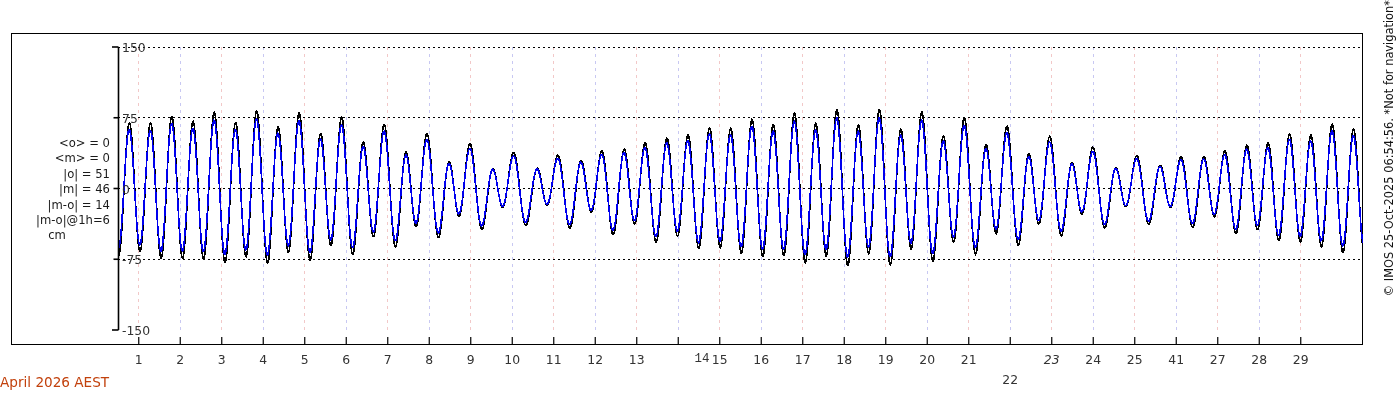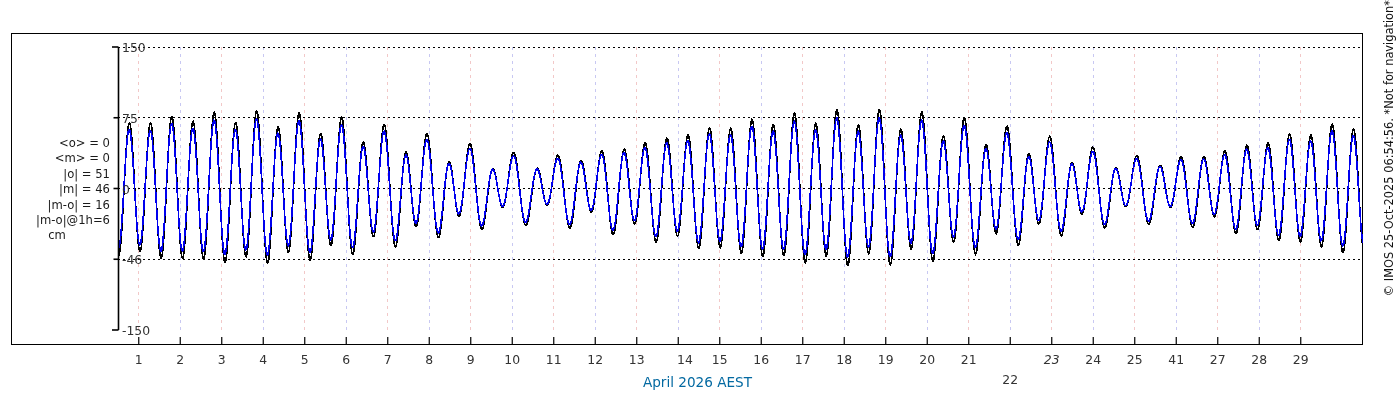--- a/index.html
+++ b/index.html
@@ -120,7 +120,7 @@
     <div>&lt;m&gt; = 0</div>
     <div>|o| = 51</div>
     <div>|m| = 46</div>
-    <div>|m-o| = 16</div>
+    <div>|m-o| = 14</div>
     <div>|m-o|@1h=6</div>
     <div class="stat-unit">cm</div>
   </div>

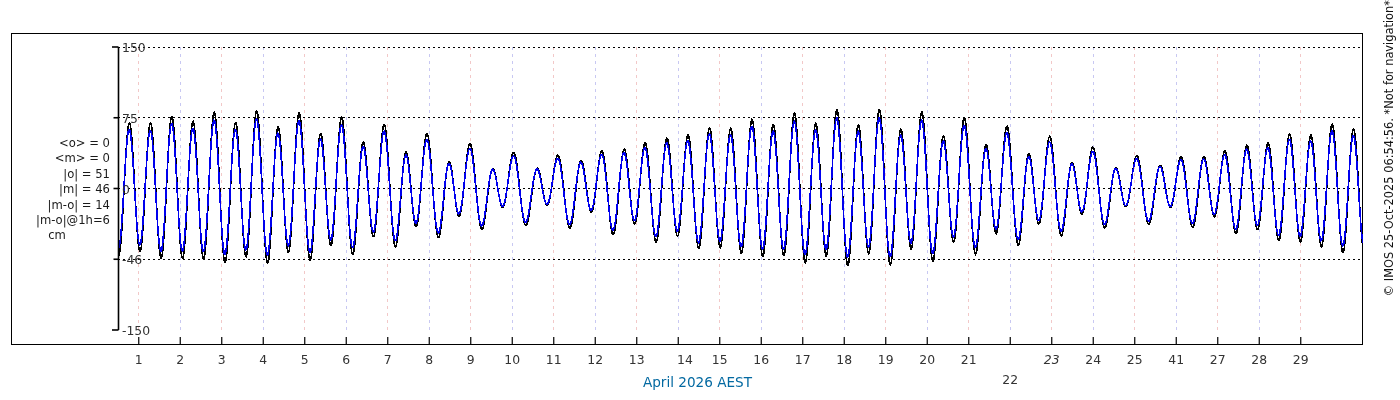--- a/index.html
+++ b/index.html
@@ -185,7 +185,7 @@
       <div class="ytick-label" style="top: 47px; left: 122px;">150</div>
       <div class="ytick-label" style="top: 117.75px; left: 122px;">75</div>
       <div class="ytick-label" style="top: 188.5px; left: 122px;">0</div>
-      <div class="ytick-label" style="top: 259.25px; left: 122px;">-46</div>
+      <div class="ytick-label" style="top: 259.25px; left: 122px;">-75</div>
       <div class="ytick-label" style="top: 330px; left: 122px;">-150</div>
     </div>
   <div id="xtick-labels">

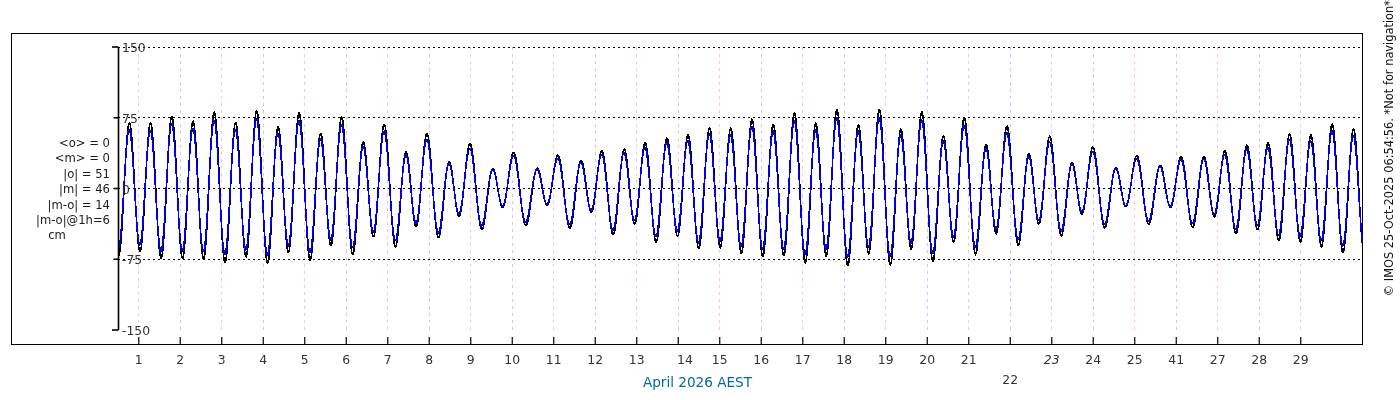--- a/index.html
+++ b/index.html
@@ -202,7 +202,7 @@
       <div class="xtick-label" style="left: 553.75px;">11</div>
       <div class="xtick-label" style="left: 595.25px;">12</div>
       <div class="xtick-label" style="left: 636.75px;">13</div>
-      <div class="xtick-label" style="left: 685px;">14</div>
+      <div class="xtick-label" style="left: 702px; font-family: Liberation Mono, monospace;">14</div>
       <div class="xtick-label" style="left: 719.75px;">15</div>
       <div class="xtick-label" style="left: 761.25px;">16</div>
       <div class="xtick-label" style="left: 802.75px;">17</div>

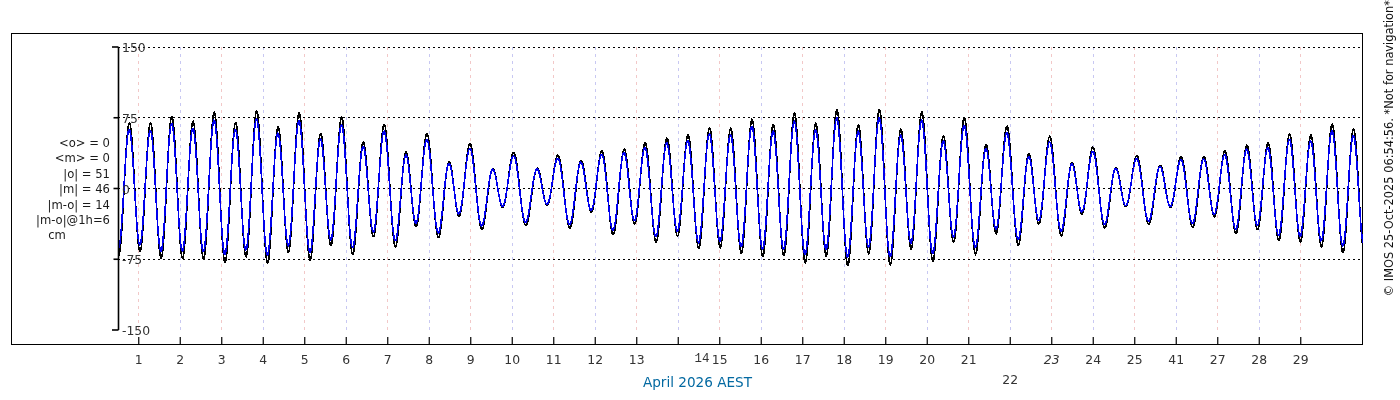--- a/index.html
+++ b/index.html
@@ -84,10 +84,8 @@
     top: 374px;
     left: 0;
     width: 1363px;
-    text-align: center;
     font-size: 13.6px;
-    color: #0369a1;
-    padding-left: 16px;
+    color: #c2410c;
   }
   #copyright {
     position: absolute;

